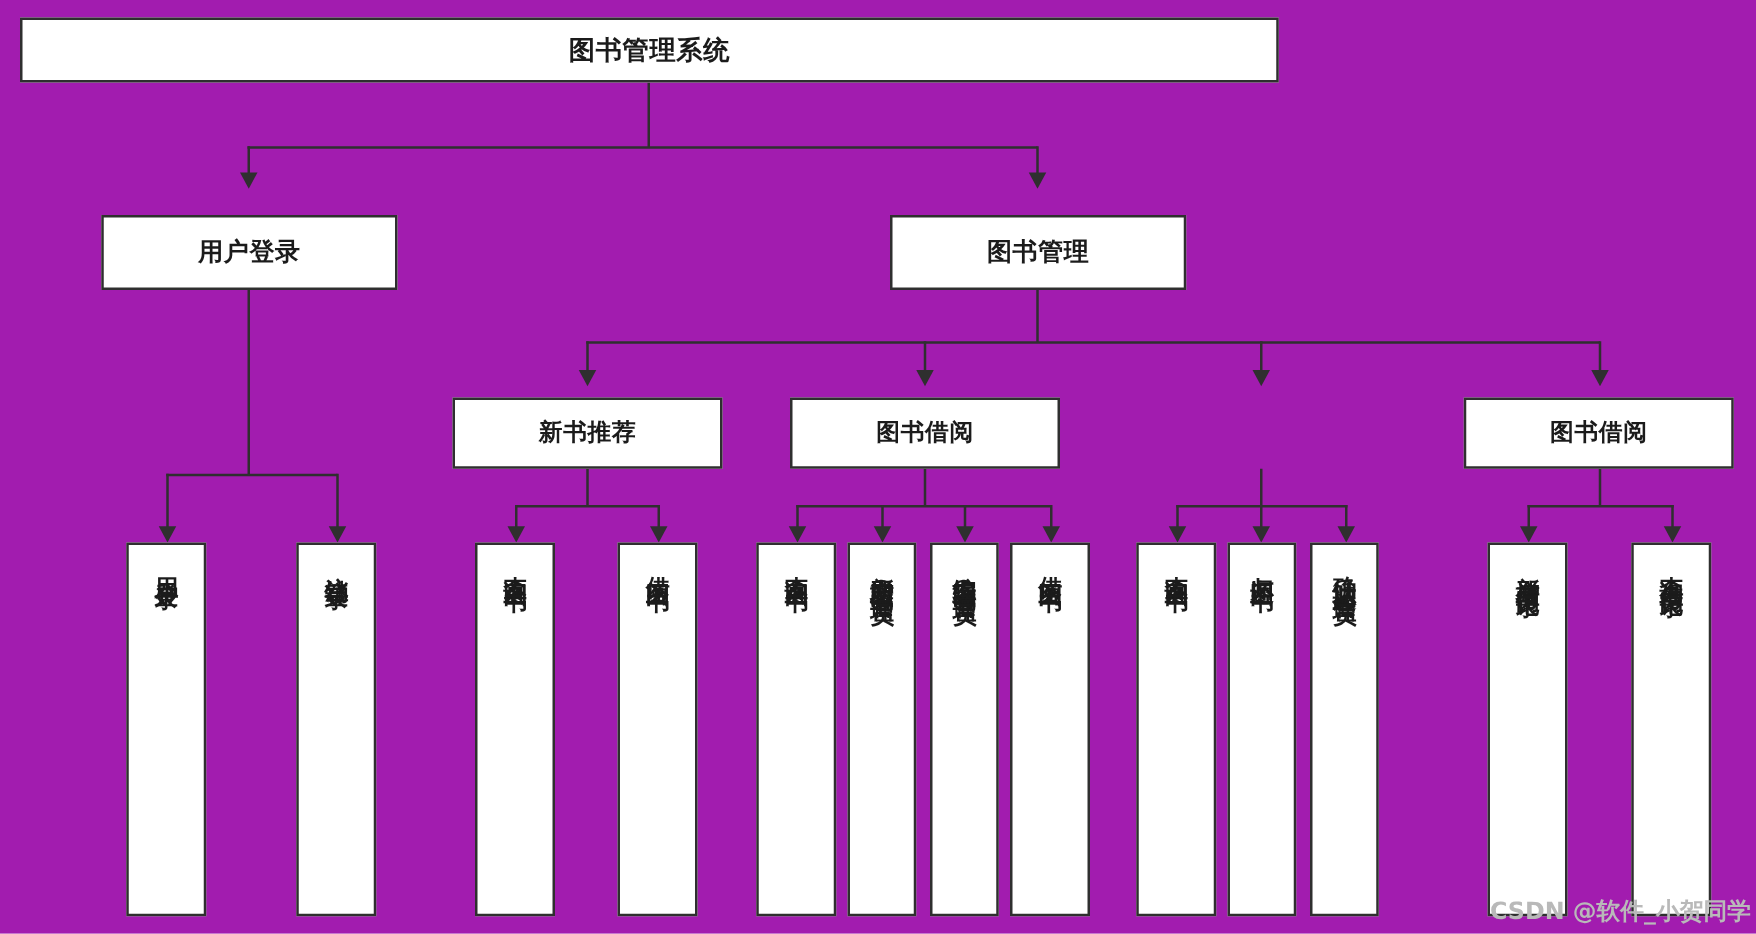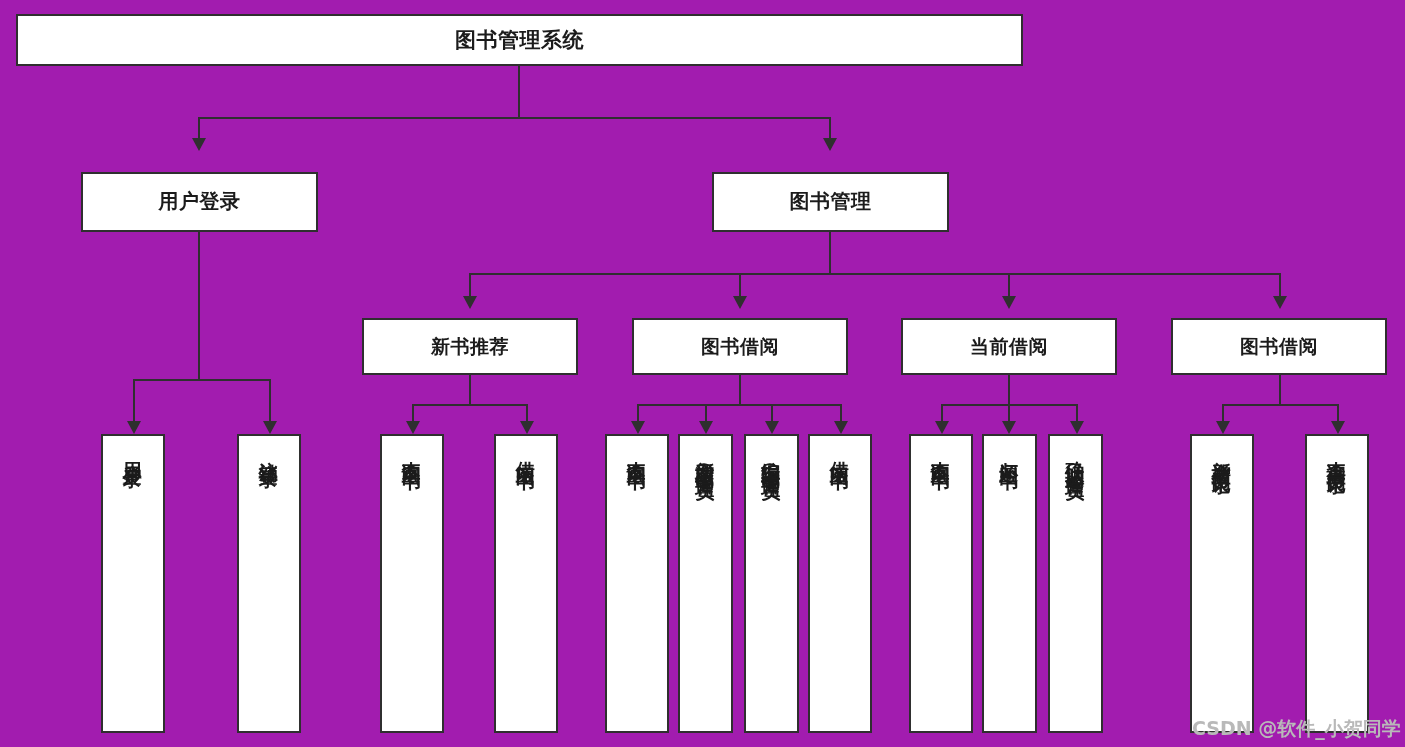--- a/index.html
+++ b/index.html
@@ -133,9 +133,6 @@
   <div class="node level3" style="left:632px; top:318px; width:216px; height:57px;">
     <span class="label">图书借阅</span>
   </div>
-  <div class="node level3" style="left:901px; top:318px; width:216px; height:57px;">
-    <span class="label">当前借阅</span>
-  </div>
   <div class="node level3" style="left:1171px; top:318px; width:216px; height:57px;">
     <span class="label">图书借阅</span>
   </div>

